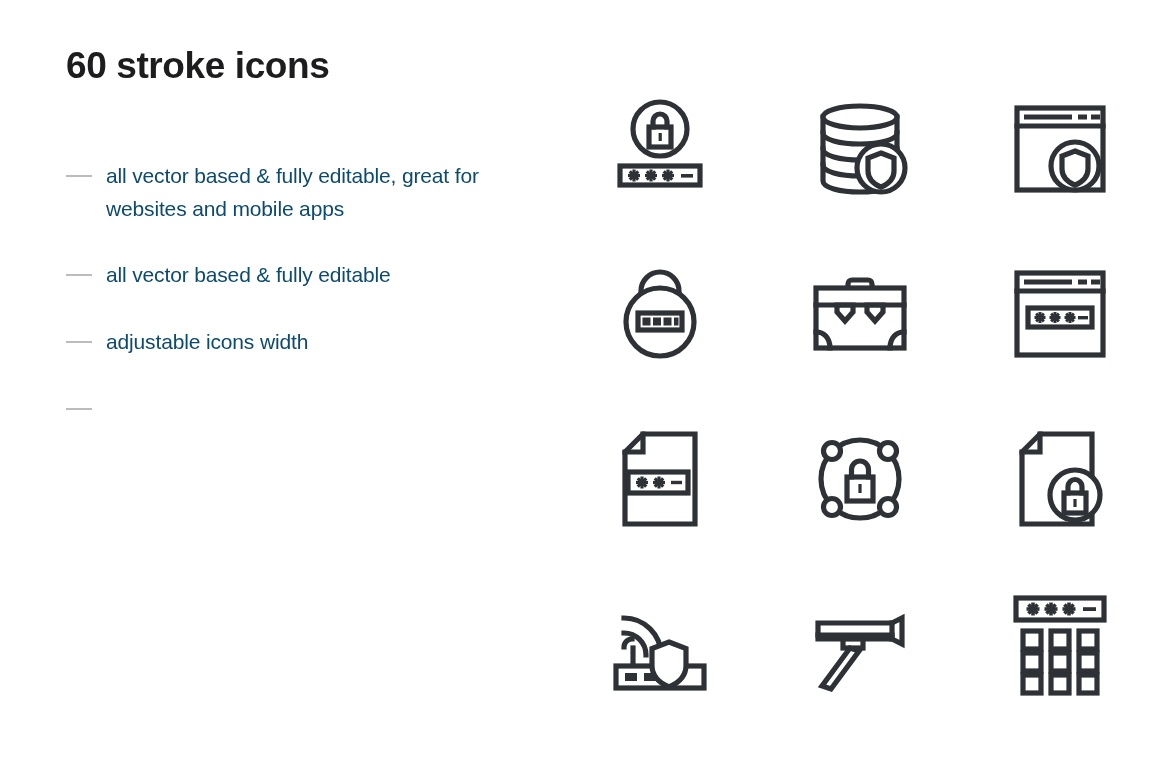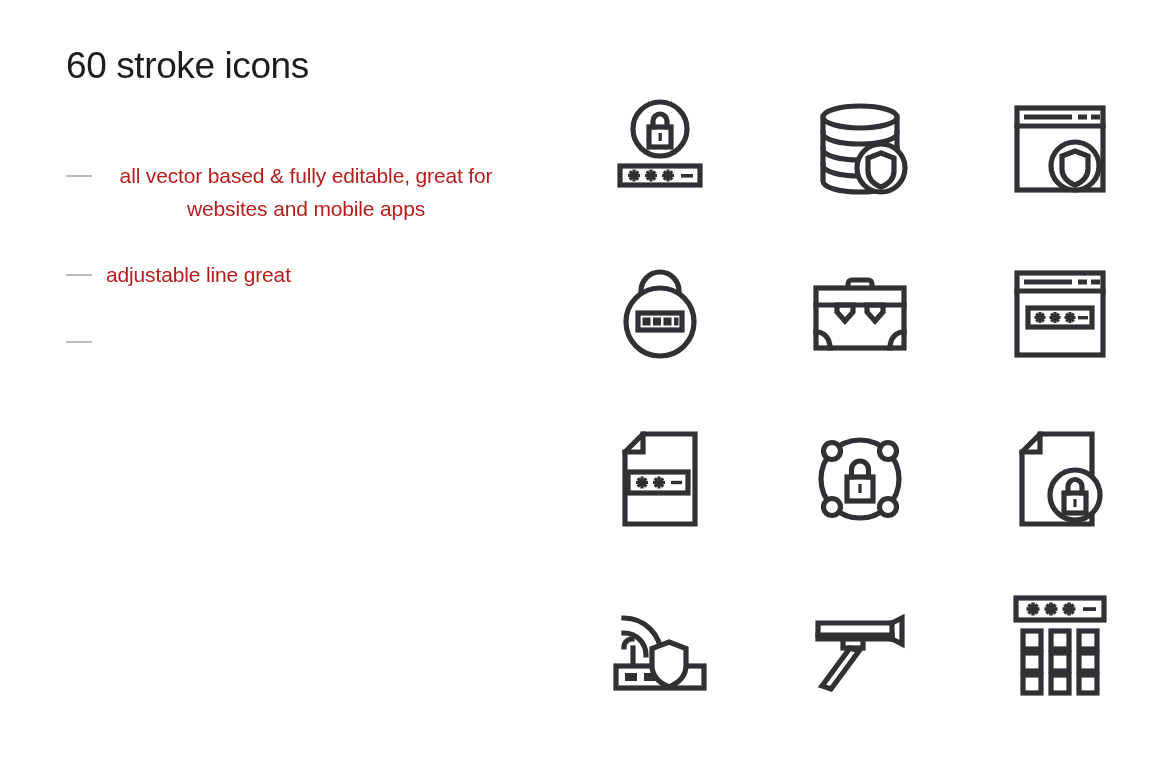--- a/index.html
+++ b/index.html
@@ -15,7 +15,7 @@
   .copy { position: absolute; left: 66px; top: 44px; width: 470px; }
   .title {
     font-size: 37px;
-    font-weight: 400;
+    font-weight: 700;
     letter-spacing: -0.4px;
     color: #1d1d1f;
     line-height: 1.2;

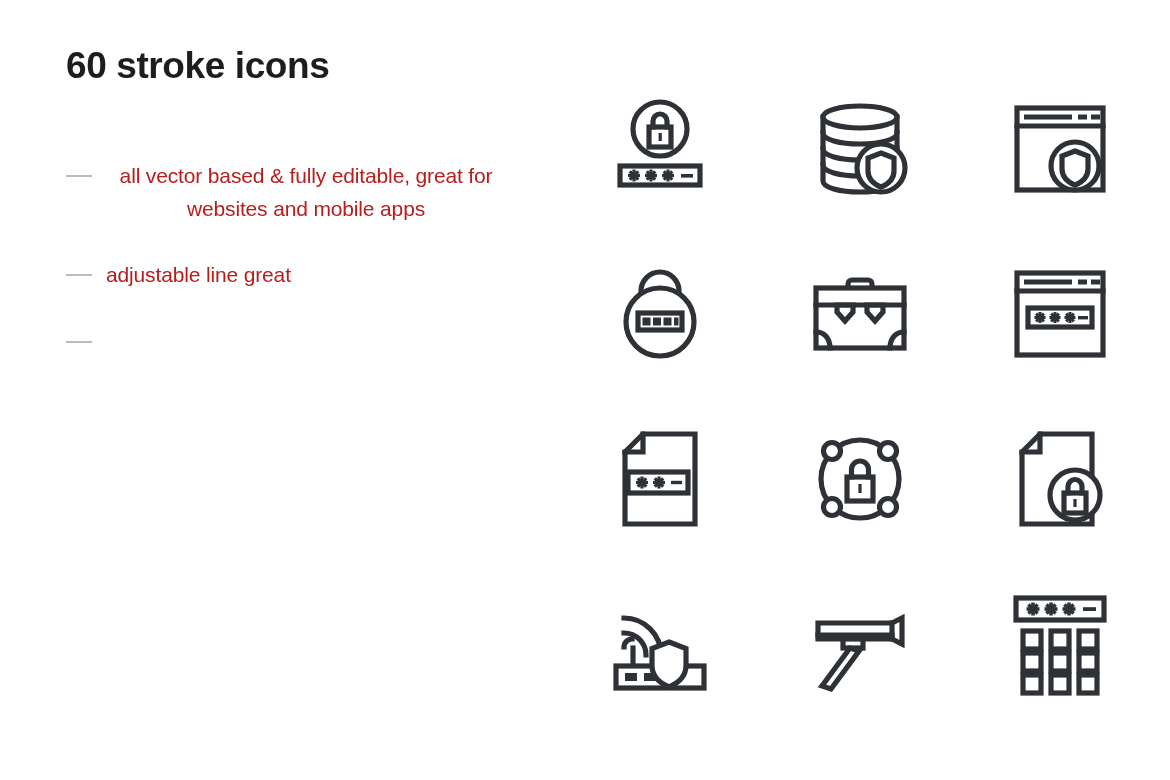--- a/index.html
+++ b/index.html
@@ -37,10 +37,9 @@
   .feature .ftext {
     font-size: 21px;
     line-height: 1.55;
-    color: #b91c1c;
+    color: #0c4a6e;
     letter-spacing: -0.15px;
     max-width: 400px;
-    text-align: center;
   }
 
   

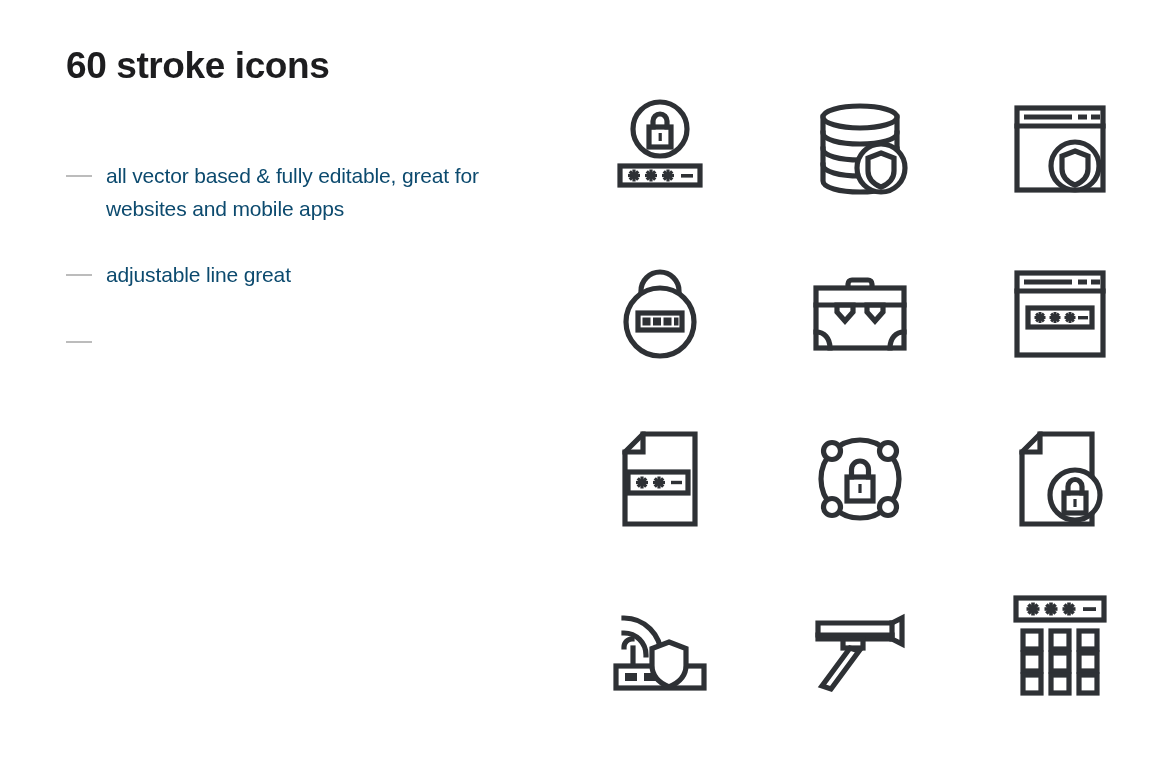--- a/index.html
+++ b/index.html
@@ -77,6 +77,10 @@
       </div>
       <div class="feature">
         <span class="dash"></span>
+        <span class="ftext">all vector based &amp; fully editable</span>
+      </div>
+      <div class="feature">
+        <span class="dash"></span>
         <span class="ftext">adjustable line great</span>
       </div>
       <div class="feature">

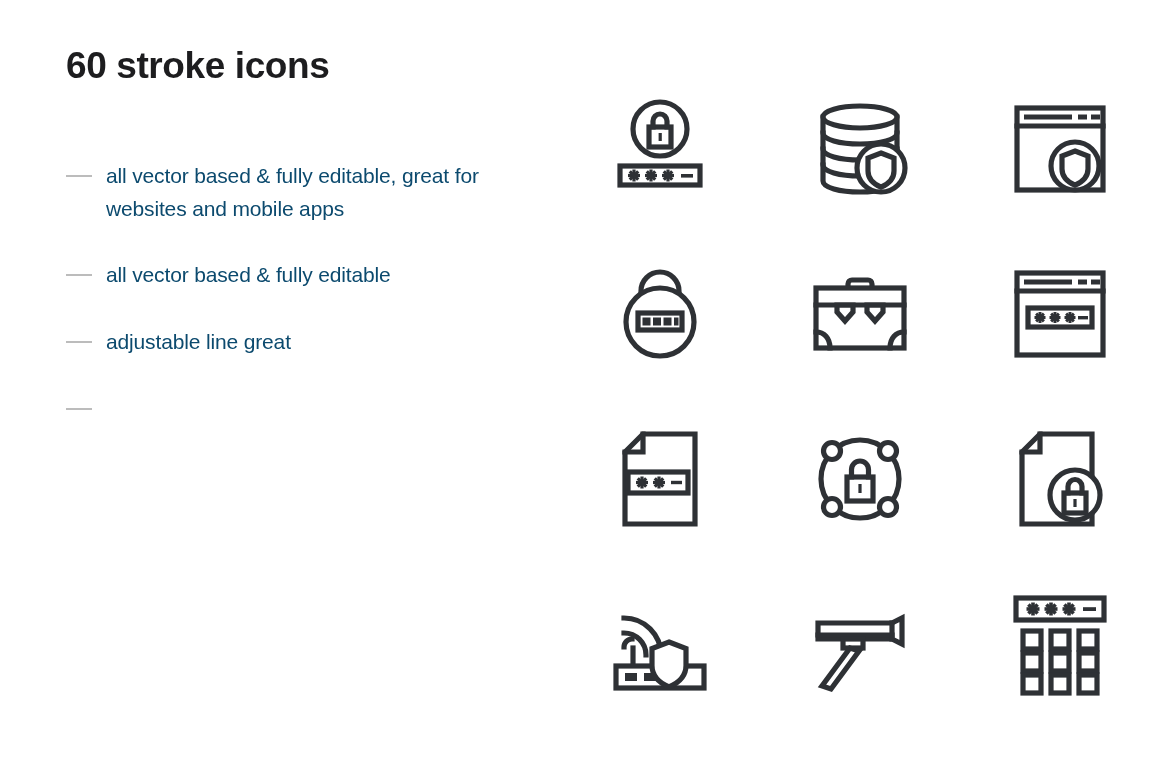--- a/index.html
+++ b/index.html
@@ -81,7 +81,7 @@
       </div>
       <div class="feature">
         <span class="dash"></span>
-        <span class="ftext">adjustable line great</span>
+        <span class="ftext">adjustable icons width</span>
       </div>
       <div class="feature">
         <span class="dash"></span>

